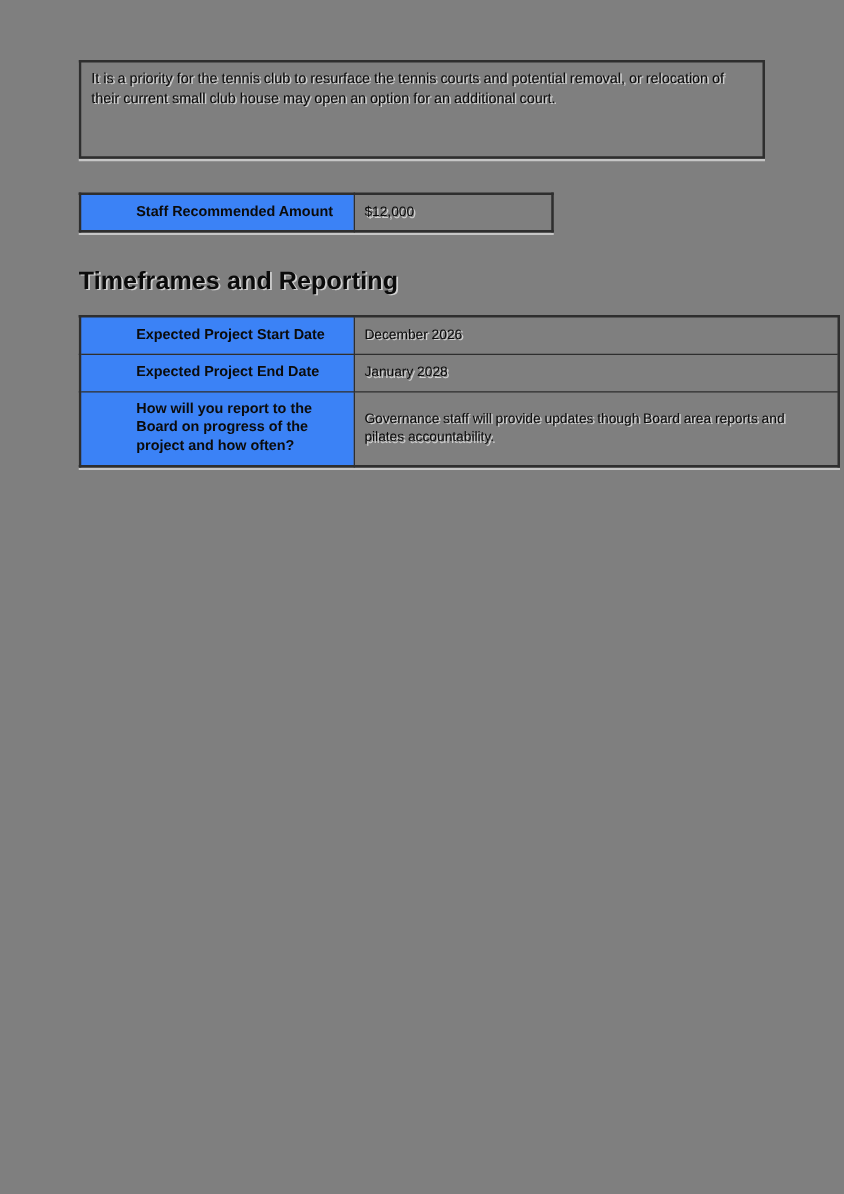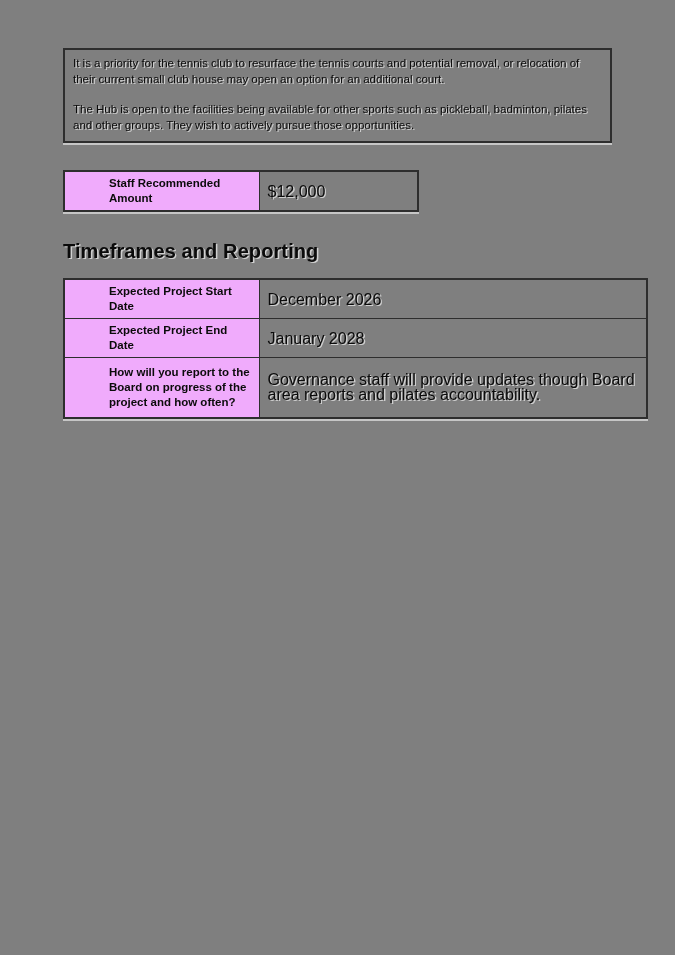--- a/index.html
+++ b/index.html
@@ -85,7 +85,6 @@
 
     <div class="intro-box">
       <p class="ghost">It is a priority for the tennis club to resurface the tennis courts and potential removal, or relocation of their current small club house may open an option for an additional court.</p>
-      <p class="ghost">The Hub is open to the facilities being available for other sports such as pickleball, badminton, pilates and other groups.  They wish to actively pursue those opportunities.</p>
     </div>
 
     <table class="doc-table staff-table">

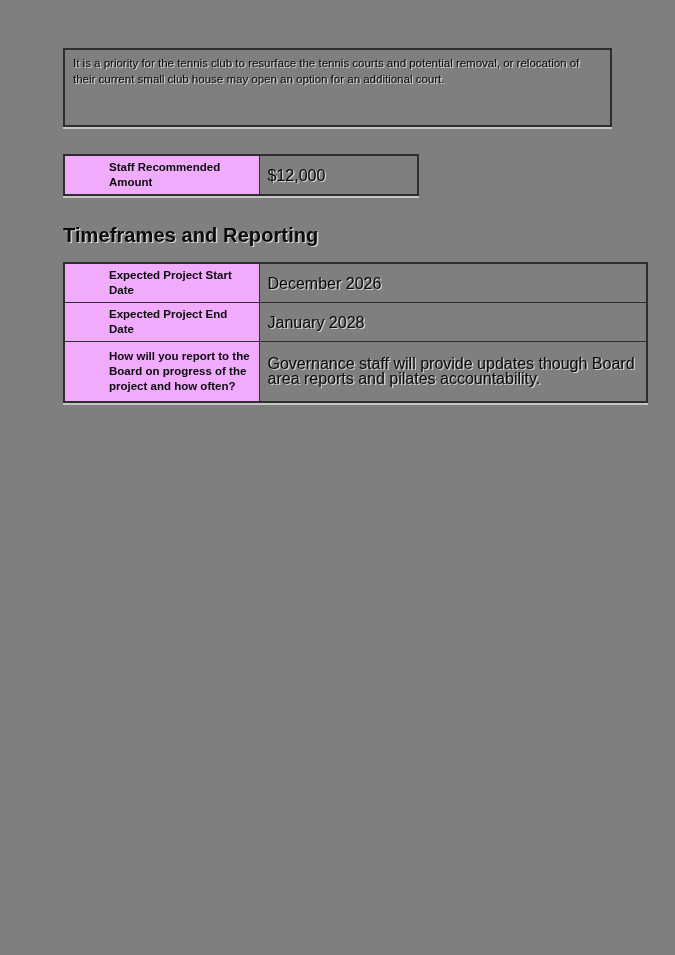--- a/index.html
+++ b/index.html
@@ -52,10 +52,10 @@
     line-height: 15px;
   }
   td.label-cell {
-    background: #f0abfc;
+    background: #3b82f6;
     font-weight: bold;
     font-size: 11.5px;
-    width: 195px;
+    width: 219px;
     padding-left: 44px;
   }
   td.value-cell {

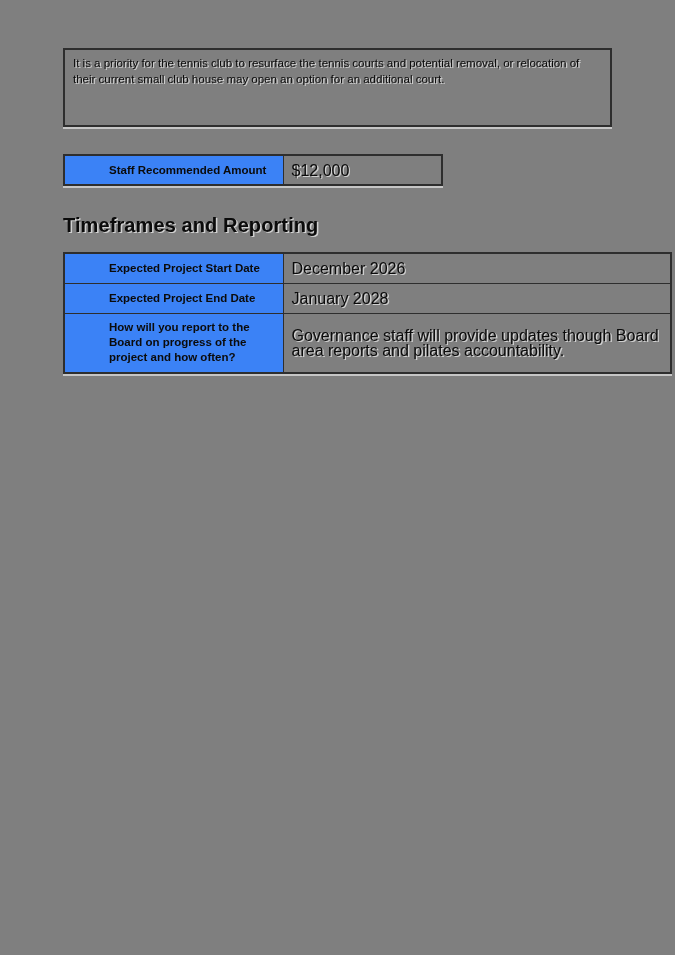--- a/index.html
+++ b/index.html
@@ -48,7 +48,7 @@
     border: 1px solid #2e2e2e;
     vertical-align: middle;
     padding: 4px 8px;
-    font-size: 16px;
+    font-size: 11px;
     line-height: 15px;
   }
   td.label-cell {

